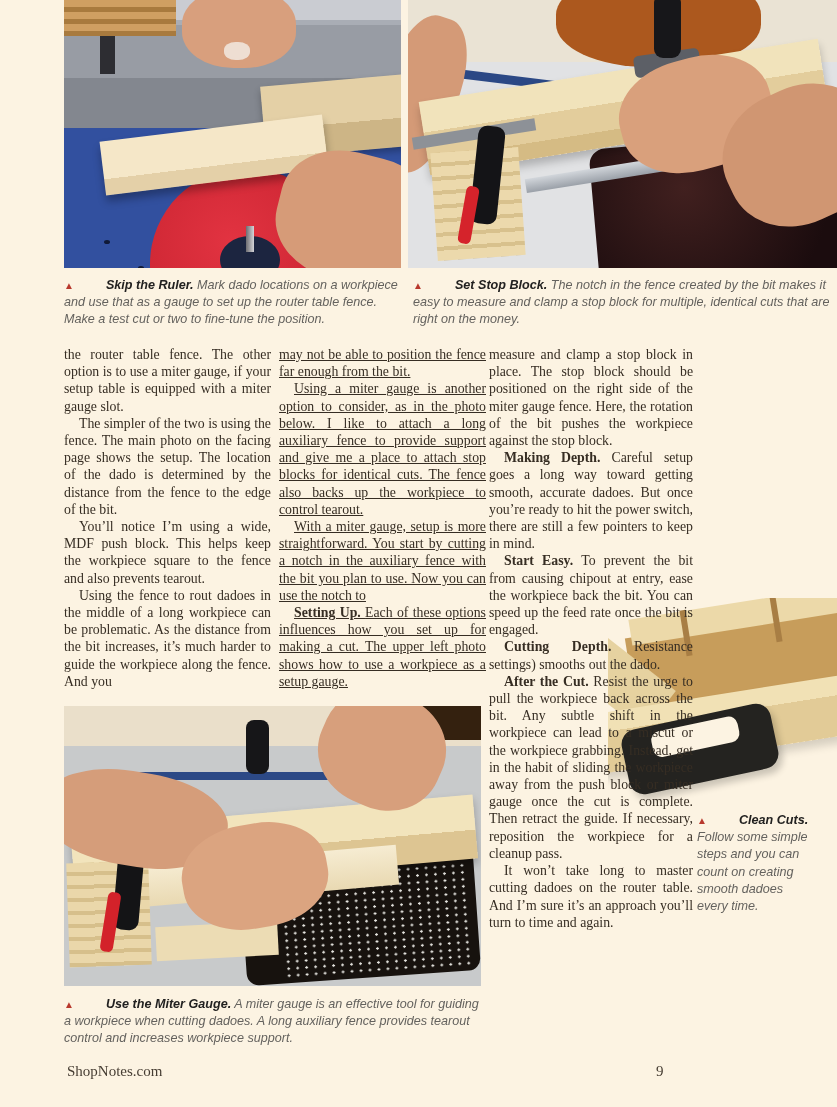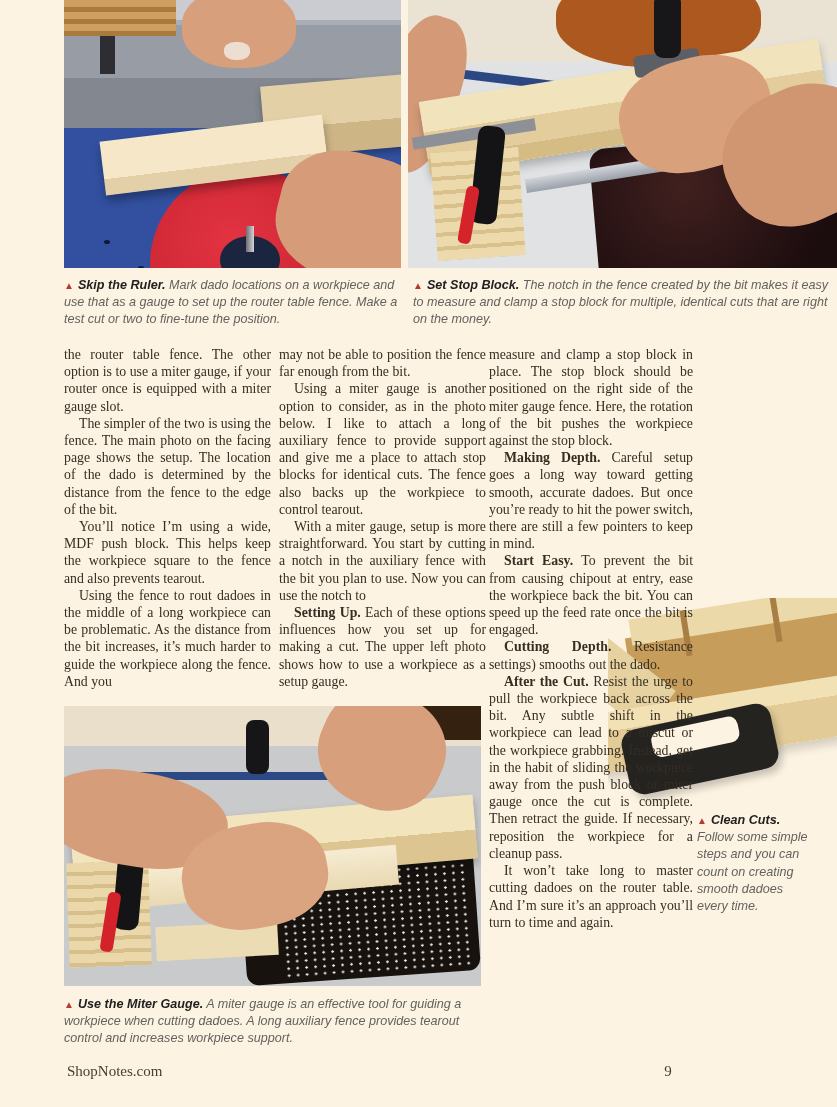--- a/index.html
+++ b/index.html
@@ -30,7 +30,7 @@
     font:italic 12.6px/17.2px "Liberation Sans",sans-serif;color:#64625e;
     text-align:left;
   }
-  .caption b{color:#222120;}
+  .caption b{color:#222120;margin-left:28px;}
   .tri{font-style:normal;color:#b8382d;font-size:10px;padding-right:4px;}
   
   .footer{position:absolute;z-index:2;font:15px/18px "Liberation Serif",serif;color:#463d33;text-align:center;}

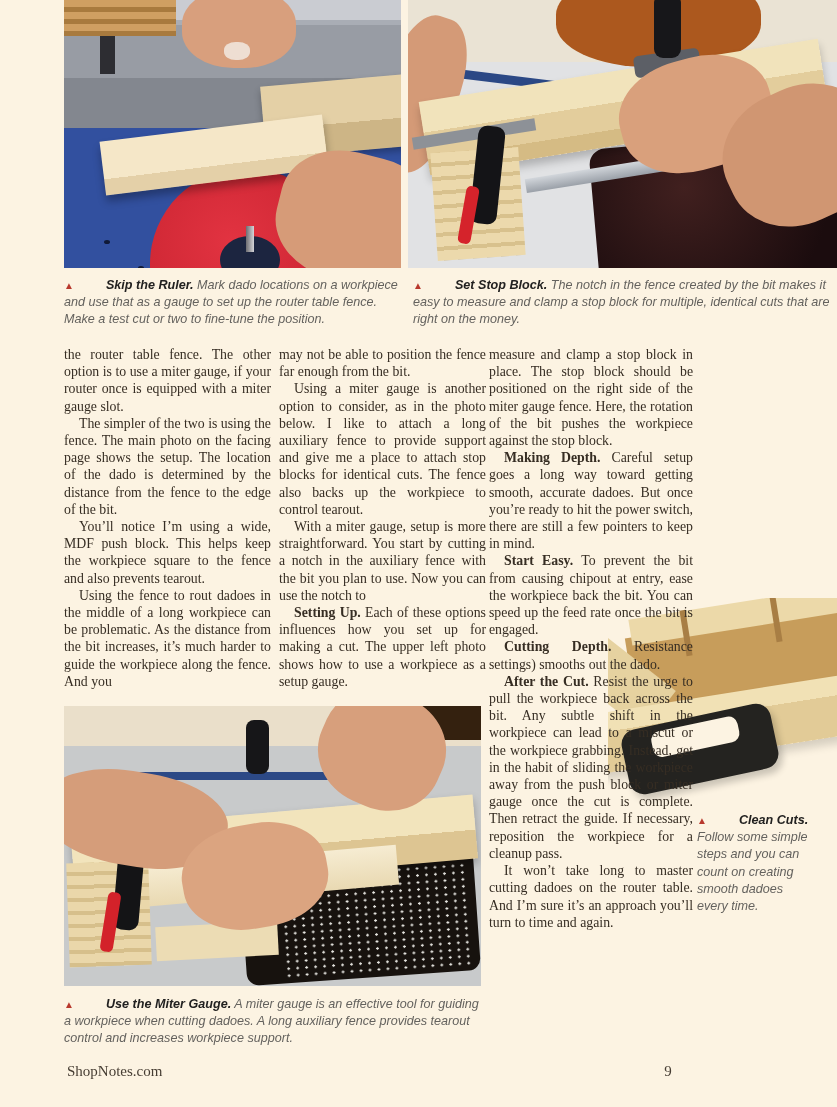--- a/index.html
+++ b/index.html
@@ -167,7 +167,7 @@
 </div>
 
 <div class="col" id="col1">
-  <p class="cont"><span>the router table fence. The other option is to use a miter gauge, if your router once is equipped with a miter gauge slot.</span></p>
+  <p class="cont"><span>the router table fence. The other option is to use a miter gauge, if your setup table is equipped with a miter gauge slot.</span></p>
   <p><span>The simpler of the two is using the fence. The main photo on the facing page shows the setup. The location of the dado is determined by the distance from the fence to the edge of the bit.</span></p>
   <p><span>You’ll notice I’m using a wide, MDF push block. This helps keep the workpiece square to the fence and also prevents tearout.</span></p>
   <p><span>Using the fence to rout dadoes in the middle of a long workpiece can be problematic. As the distance from the bit increases, it’s much harder to guide the workpiece along the fence. And you</span></p>

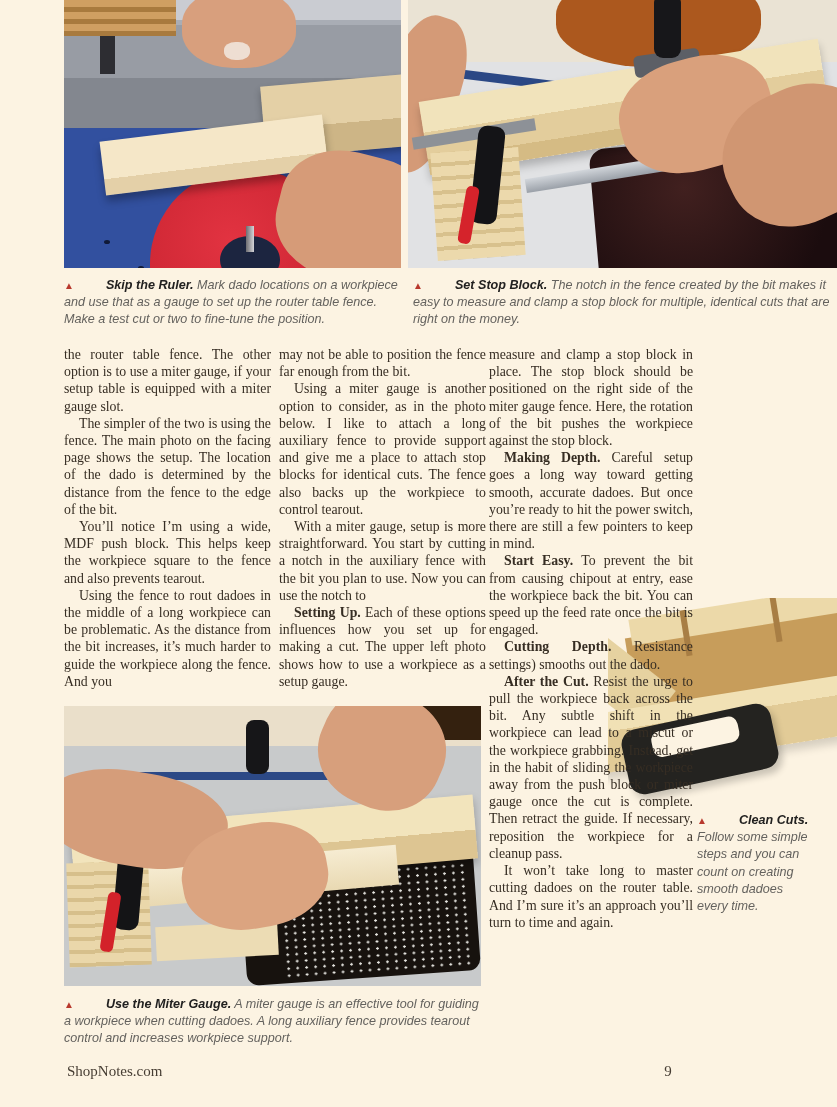--- a/index.html
+++ b/index.html
@@ -20,7 +20,7 @@
   .col p.cont{text-indent:0;}
   .col .lead{font-weight:bold;}
   #col1{left:64px;width:207px;height:362px;}
-  #col2{left:279px;width:207px;height:362px;}
+  #col2{left:279px;width:207px;height:362px;text-decoration:underline;}
   #col3{left:489px;width:204px;height:716px;}
   .seg2{width:121px;}
   .lead-split{text-align-last:justify;}

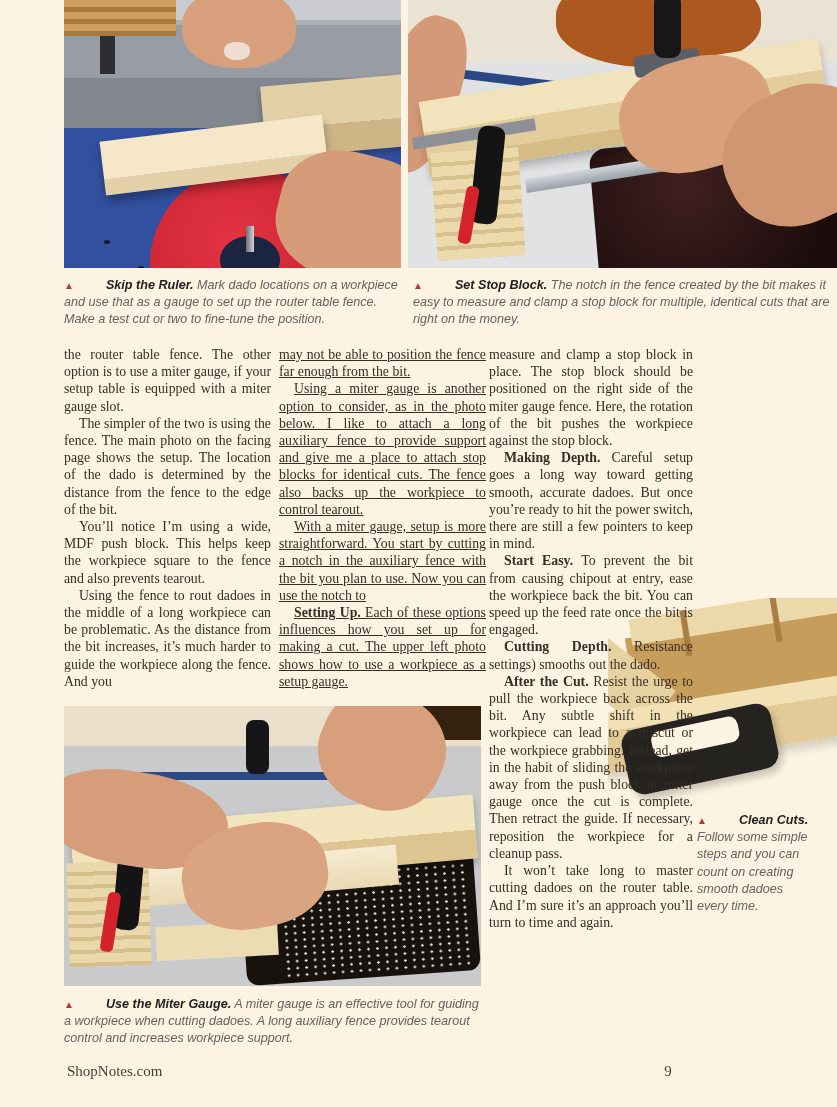--- a/index.html
+++ b/index.html
@@ -33,7 +33,7 @@
   .caption b{color:#222120;margin-left:28px;}
   .tri{font-style:normal;color:#b8382d;font-size:10px;padding-right:4px;}
   
-  .footer{position:absolute;z-index:2;font:15px/18px "Liberation Serif",serif;color:#463d33;text-align:center;}
+  .footer{position:absolute;z-index:2;font:15px/18px "Liberation Serif",serif;color:#463d33;}
   
   #photo1{left:64px;top:0;width:337px;height:268px;background:#32509f;}
   .p1-fence{top:0;left:0;right:0;height:128px;

